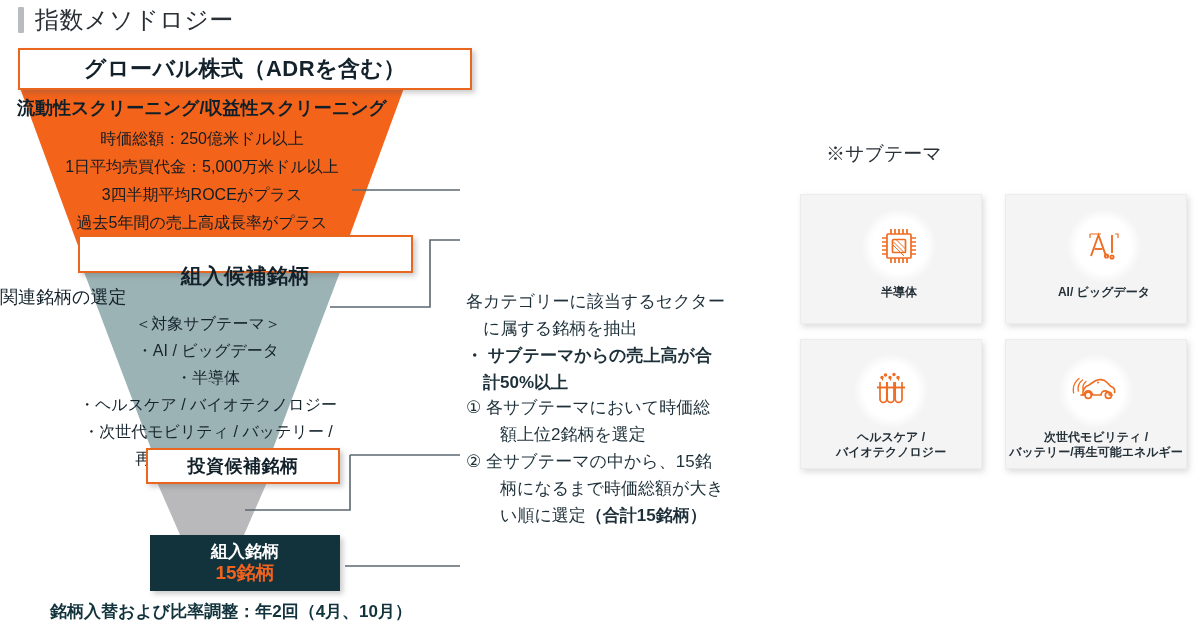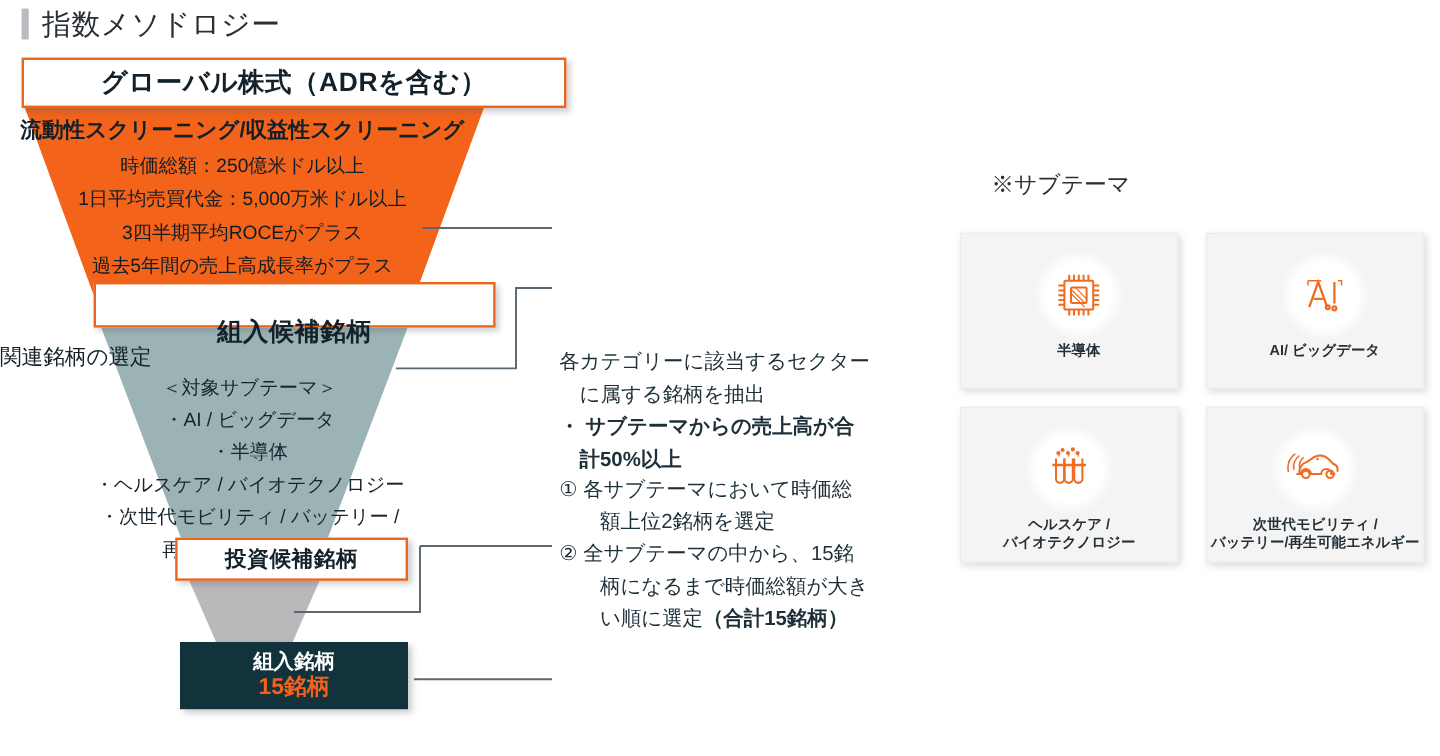--- a/index.html
+++ b/index.html
@@ -188,6 +188,7 @@
       <div class="l2">15銘柄</div>
     </div>
 
+    <div class="footer">銘柄入替および比率調整：年2回（4月、10月）</div>
   </div>
 
   <svg id="connectors">

